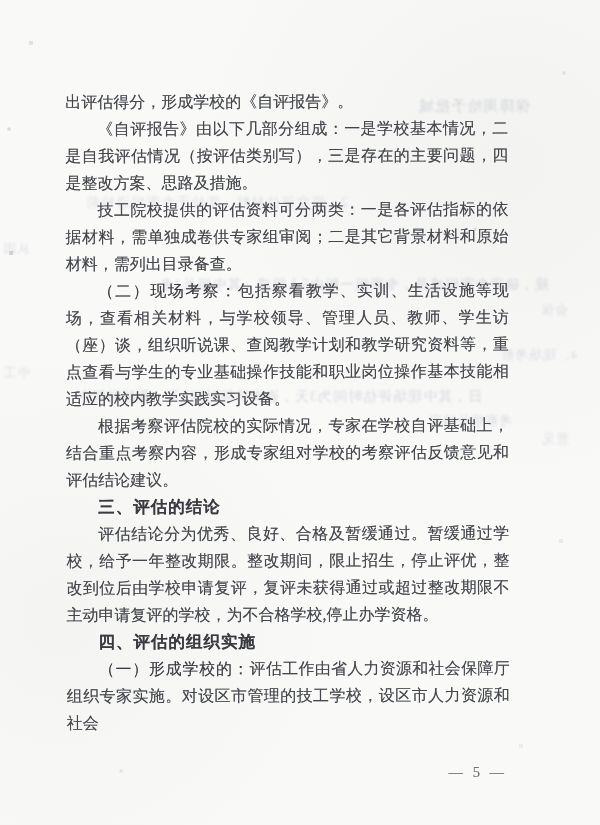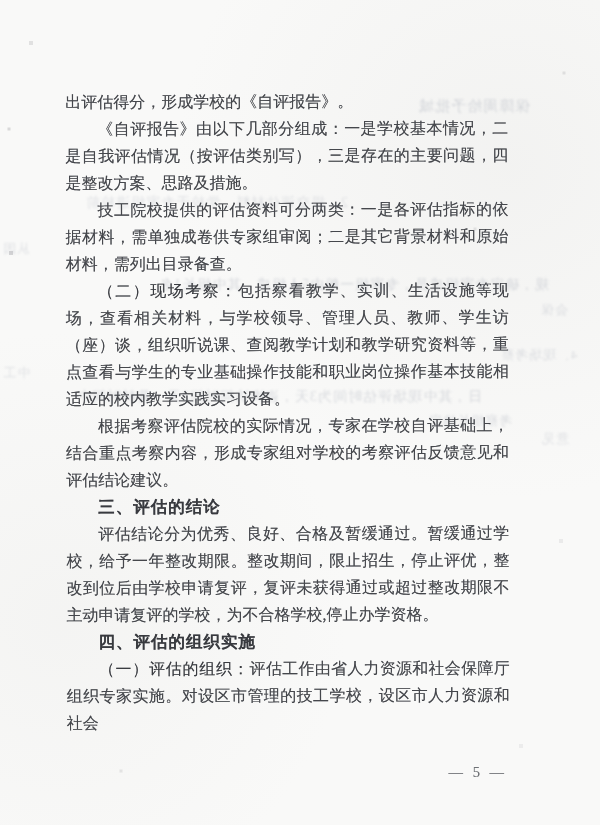--- a/index.html
+++ b/index.html
@@ -116,7 +116,7 @@
 
     <p class="heading">四、评估的组织实施</p>
 
-    <p class="para"><span class="lead">（一）评估的组织：</span><span>评估工作由省人力资源和社会保障厅组织专家实施。对设区市管理的技工学校，设区市人力资源和社会</span></p>
+    <p class="para"><span class="lead">（一）形成学校的：</span><span>评估工作由省人力资源和社会保障厅组织专家实施。对设区市管理的技工学校，设区市人力资源和社会</span></p>
   </div>
 
   <div class="page-number">— 5 —</div>

